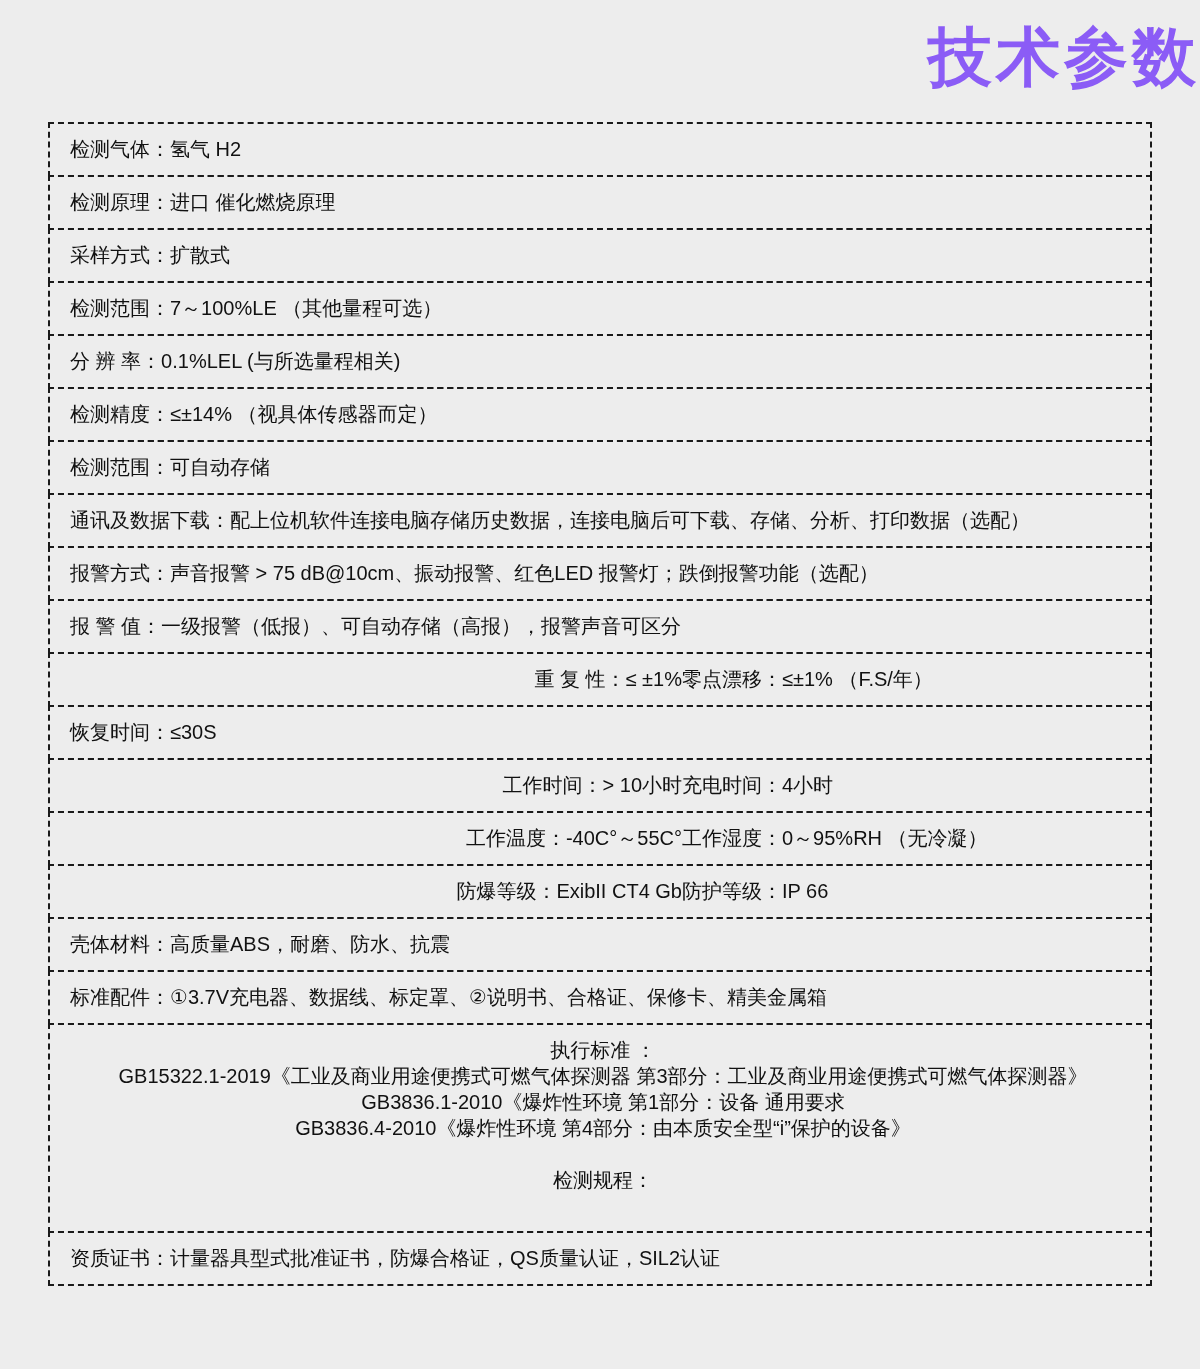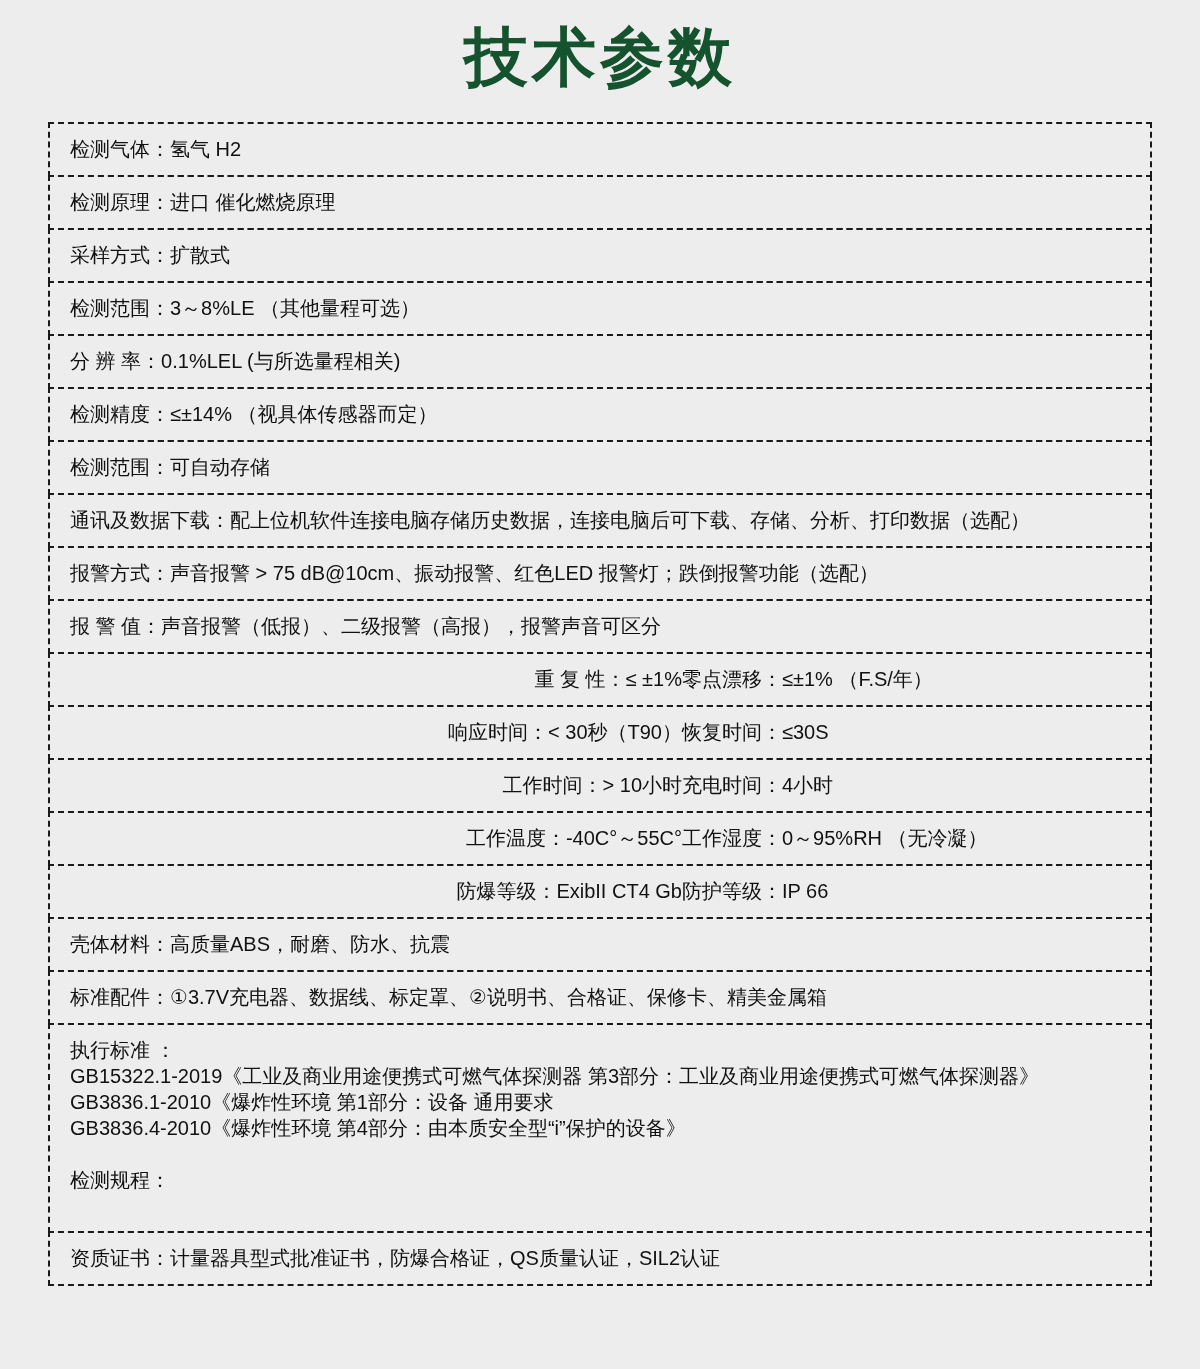--- a/index.html
+++ b/index.html
@@ -13,11 +13,11 @@
   .page-title {
     padding-top: 14px;
     height: 100px;
-    text-align: center;
+    text-align: right;
     font-size: 64px;
     font-weight: 700;
     letter-spacing: 4px;
-    color: #14532d;
+    color: #8b5cf6;
   }
   .spec-table {
     margin: 22px 48px 0 48px;

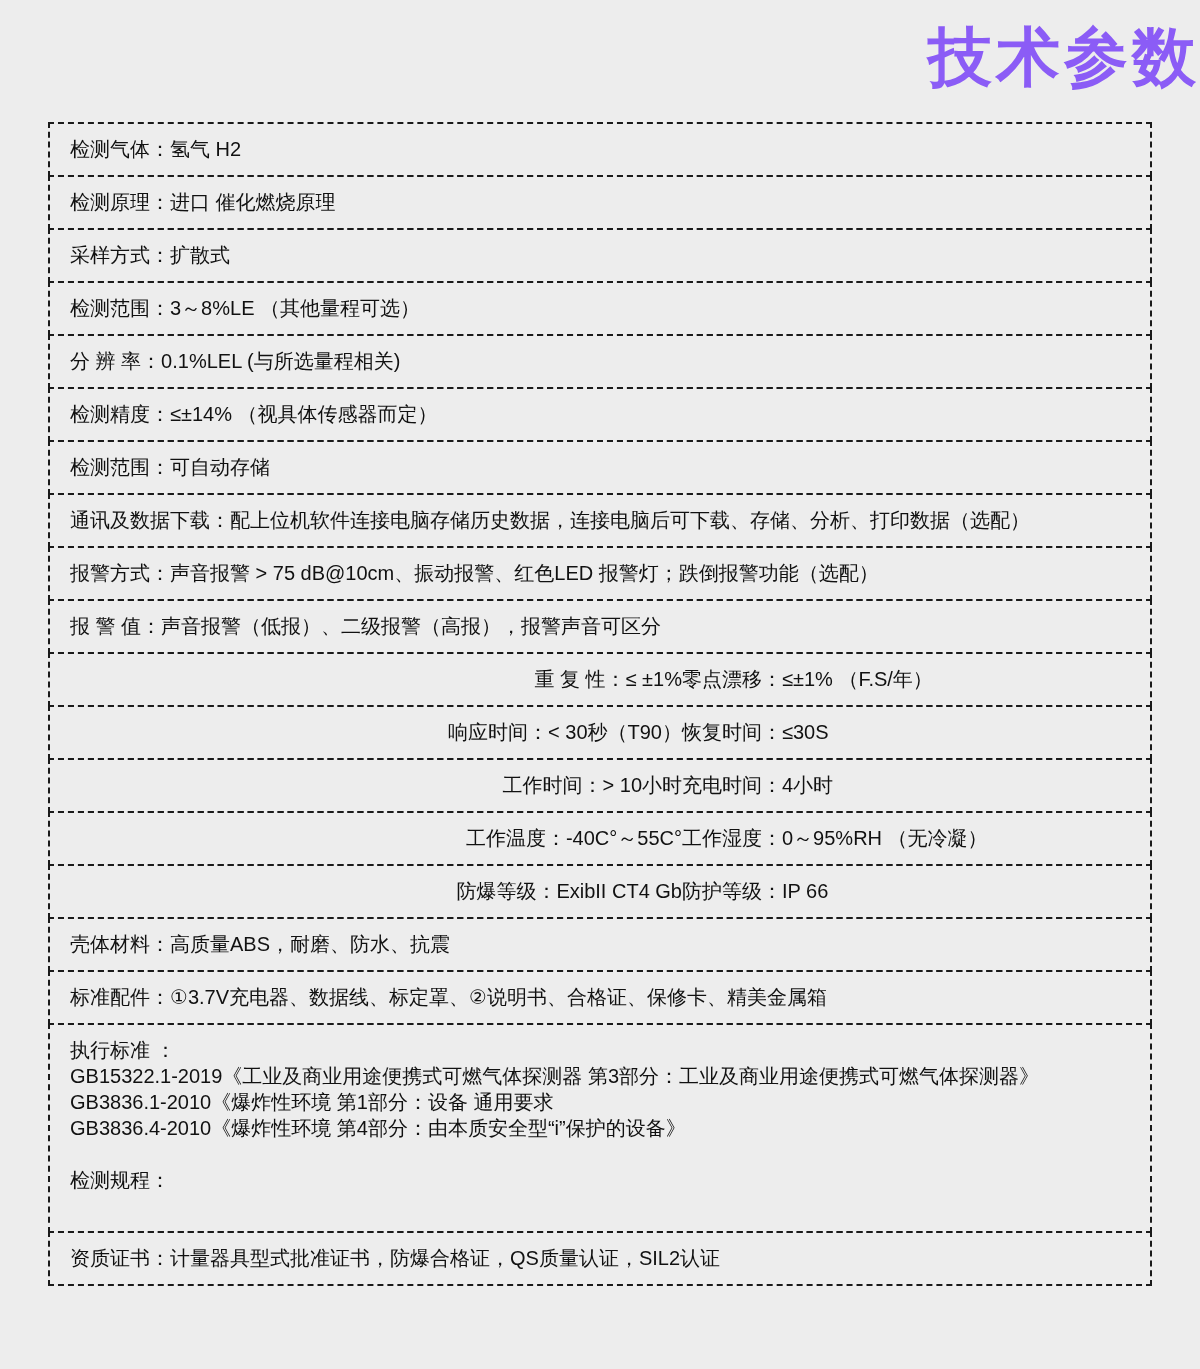--- a/index.html
+++ b/index.html
@@ -67,7 +67,7 @@
   </div>
 
   <div class="spec-row">
-    <span>检测范围：3～8%LE （其他量程可选）</span>
+    <span>检测范围：7～100%LE （其他量程可选）</span>
   </div>
 
   <div class="spec-row">

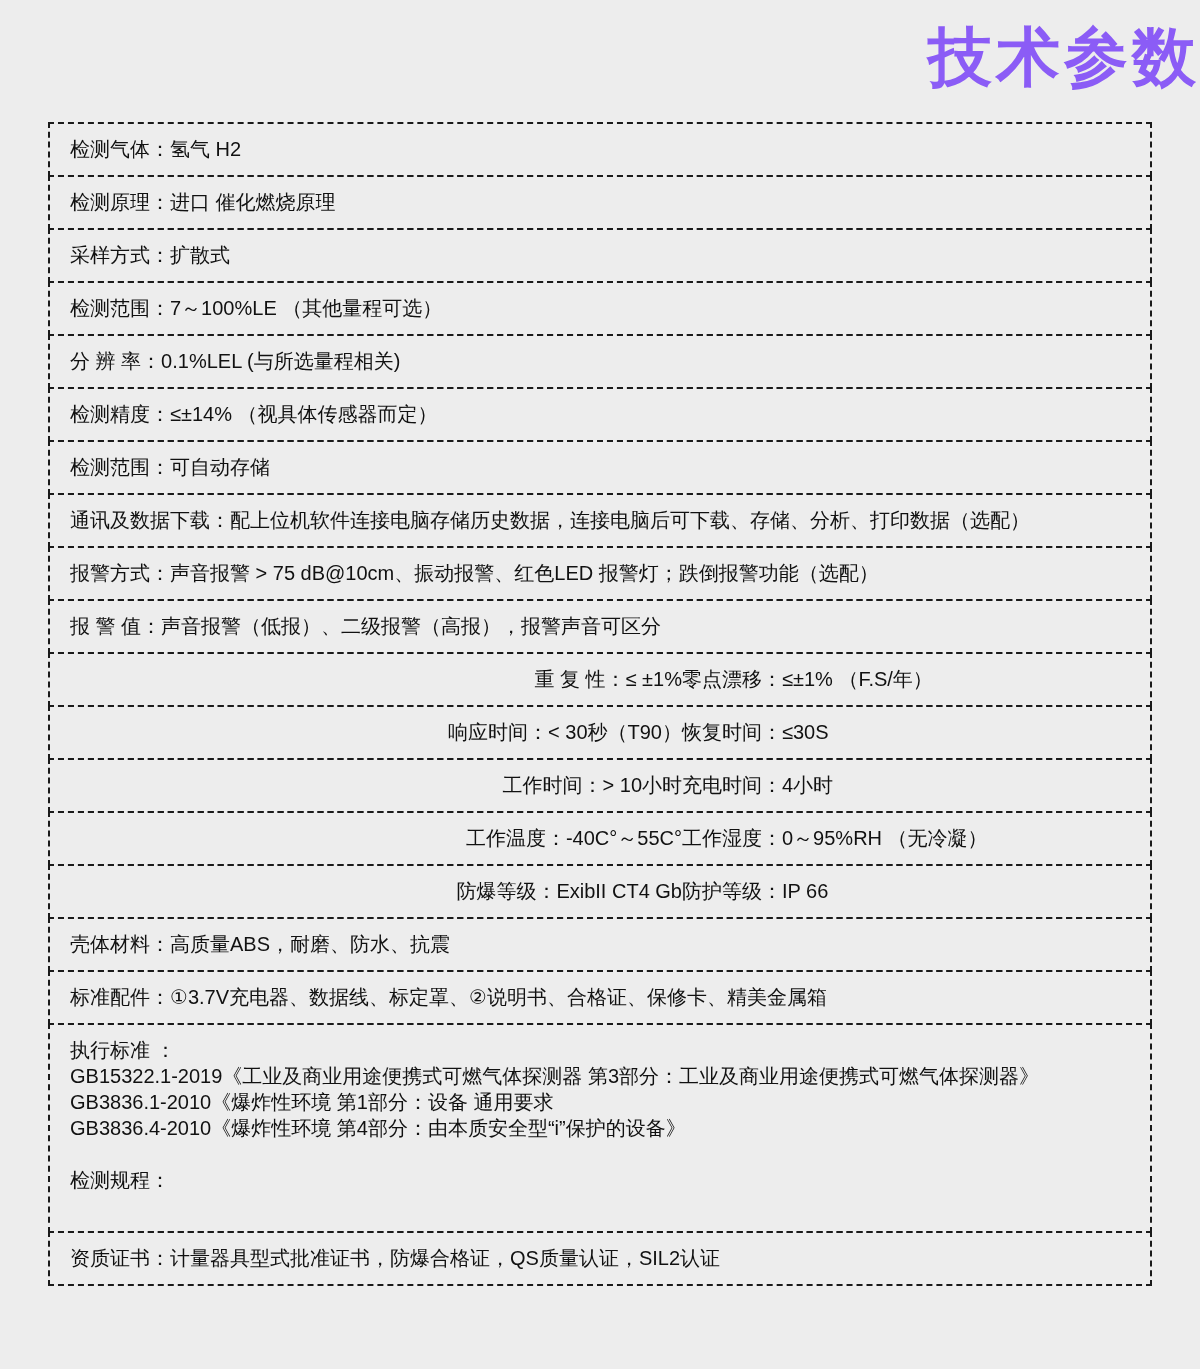--- a/index.html
+++ b/index.html
@@ -91,7 +91,7 @@
   </div>
 
   <div class="spec-row">
-    <span>报 警 值：声音报警（低报）、二级报警（高报），报警声音可区分</span>
+    <span>报 警 值：一级报警（低报）、可自动存储（高报），报警声音可区分</span>
   </div>
 
   <div class="spec-row">

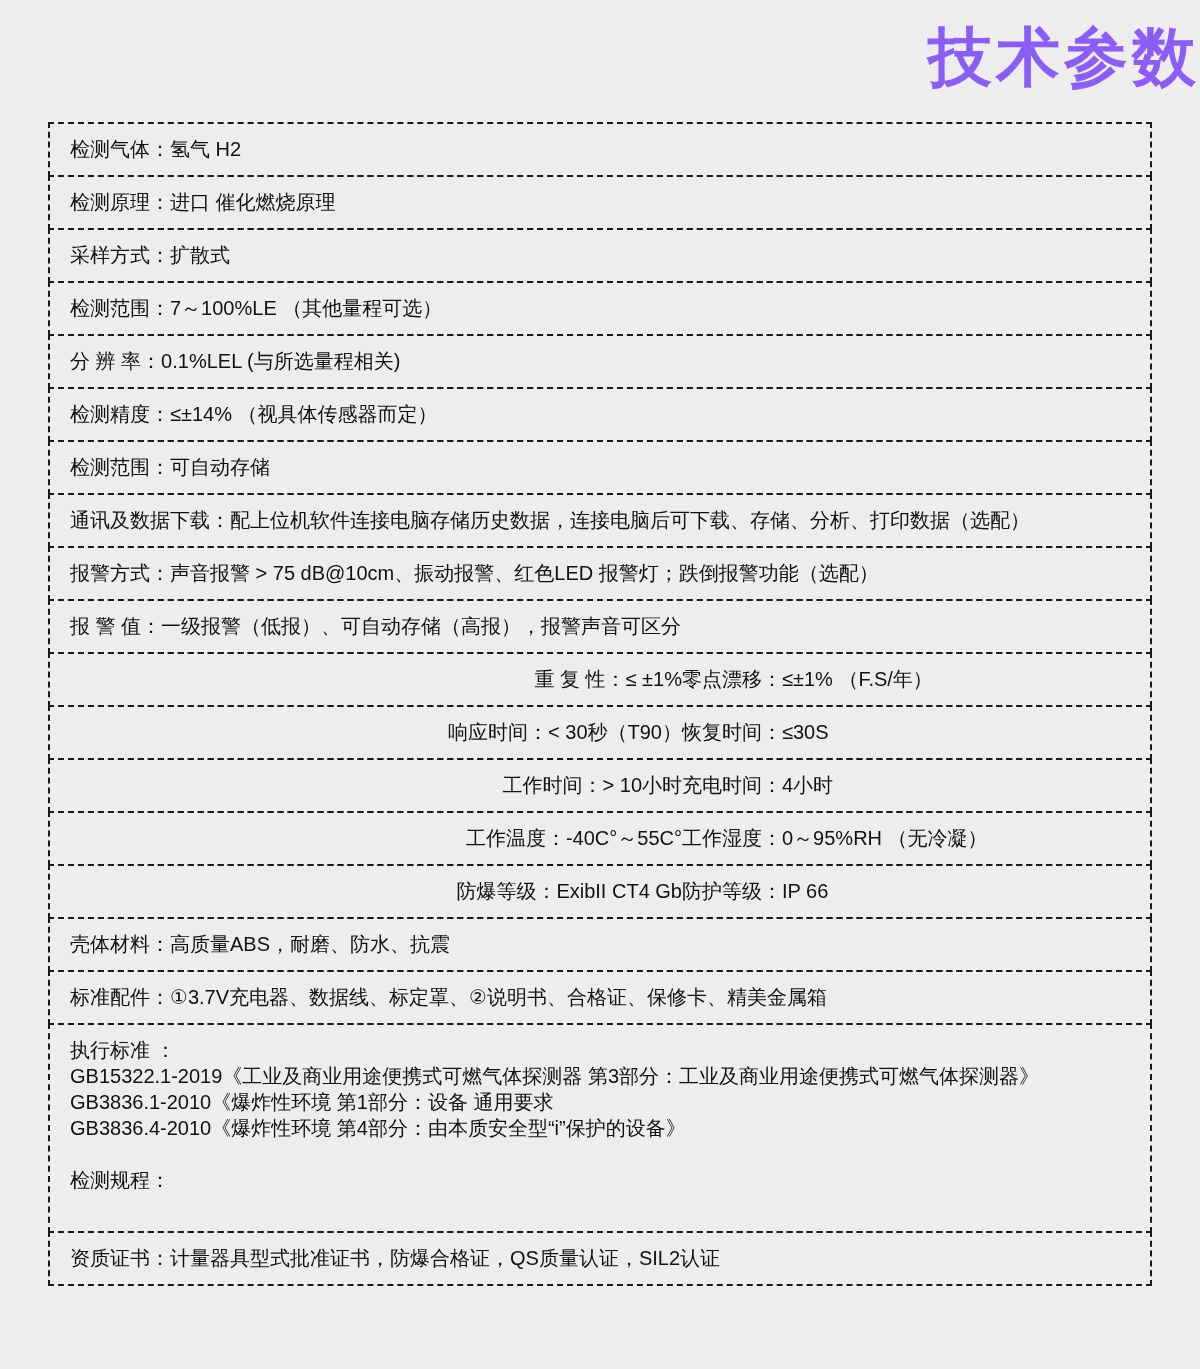--- a/index.html
+++ b/index.html
@@ -100,7 +100,6 @@
   </div>
 
   <div class="spec-row">
-    <span class="cell-l">响应时间：&lt; 30秒（T90）</span>
     <span class="cell-r">恢复时间：≤30S</span>
   </div>
 

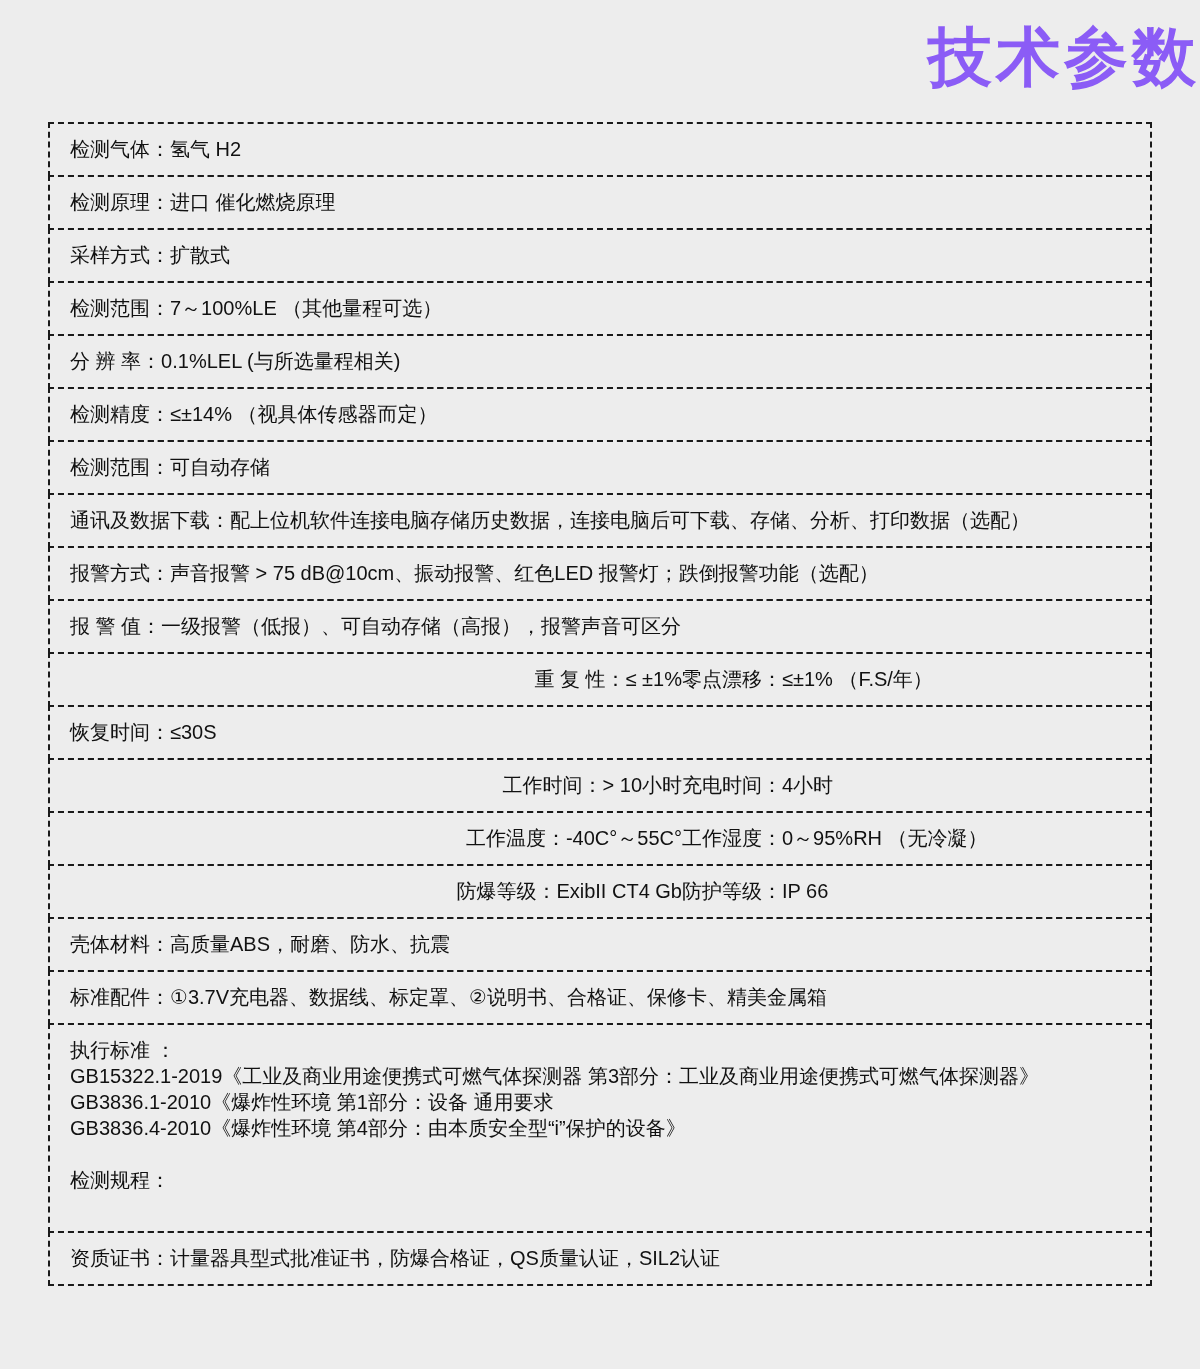--- a/index.html
+++ b/index.html
@@ -45,6 +45,7 @@
     line-height: 26px;
     min-height: 26px;
     white-space: nowrap;
+    text-align: center;
   }
 </style>
 </head>

